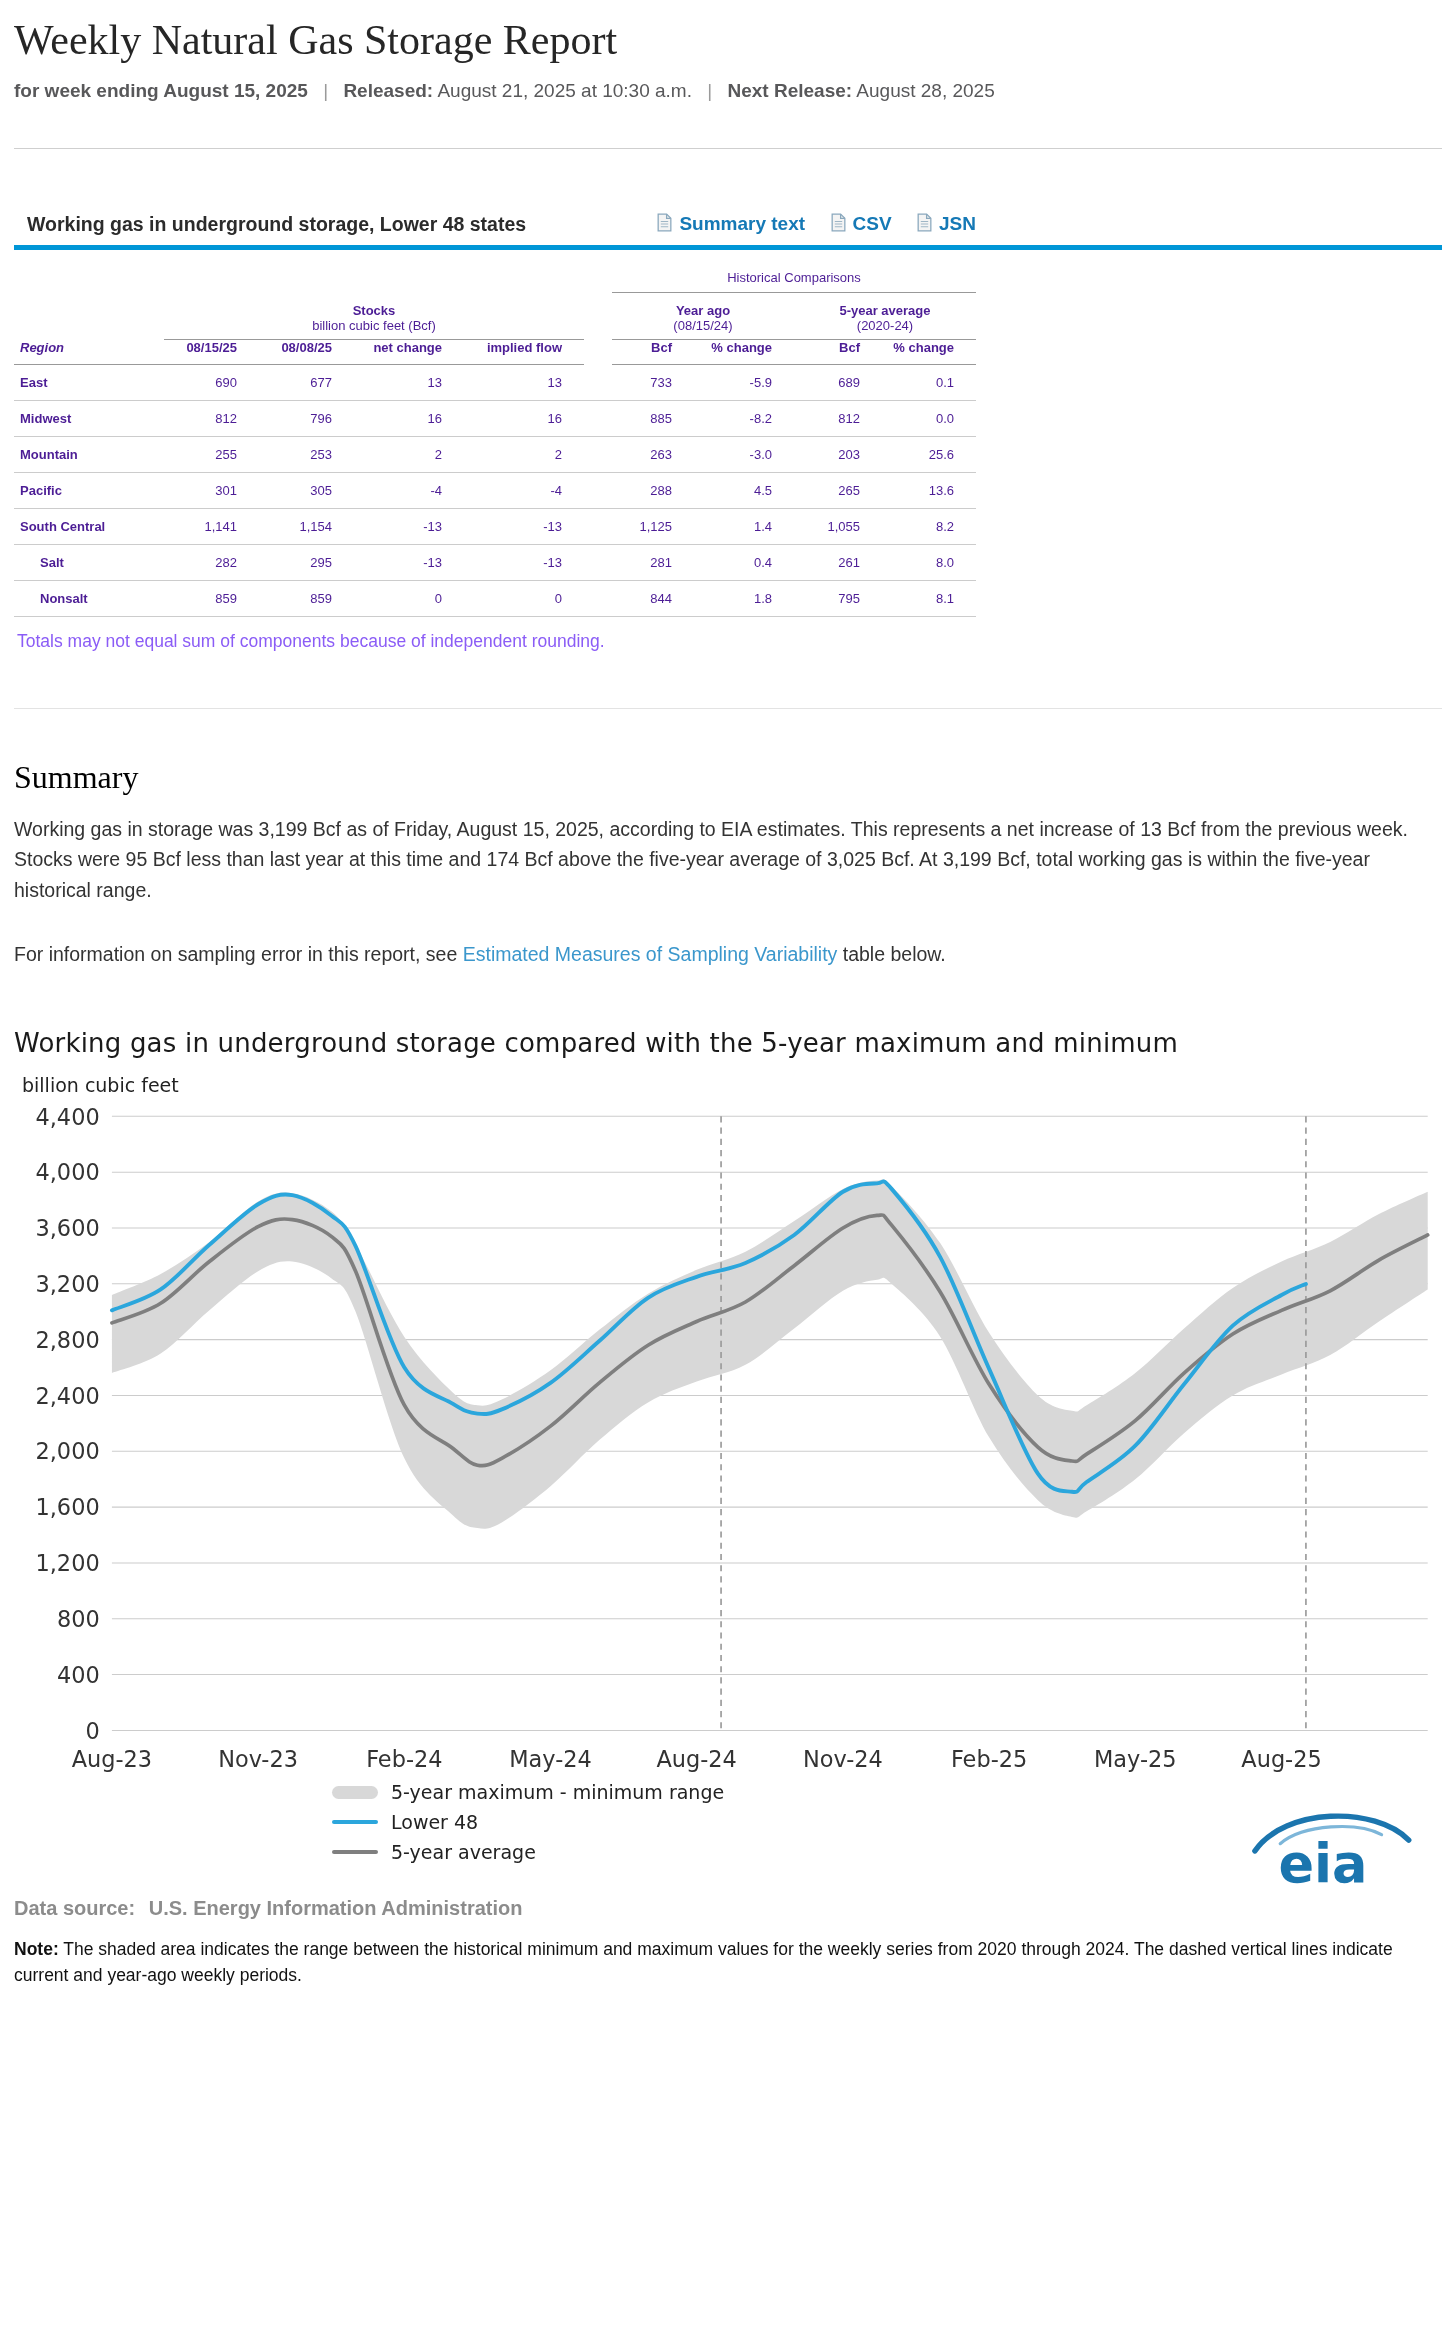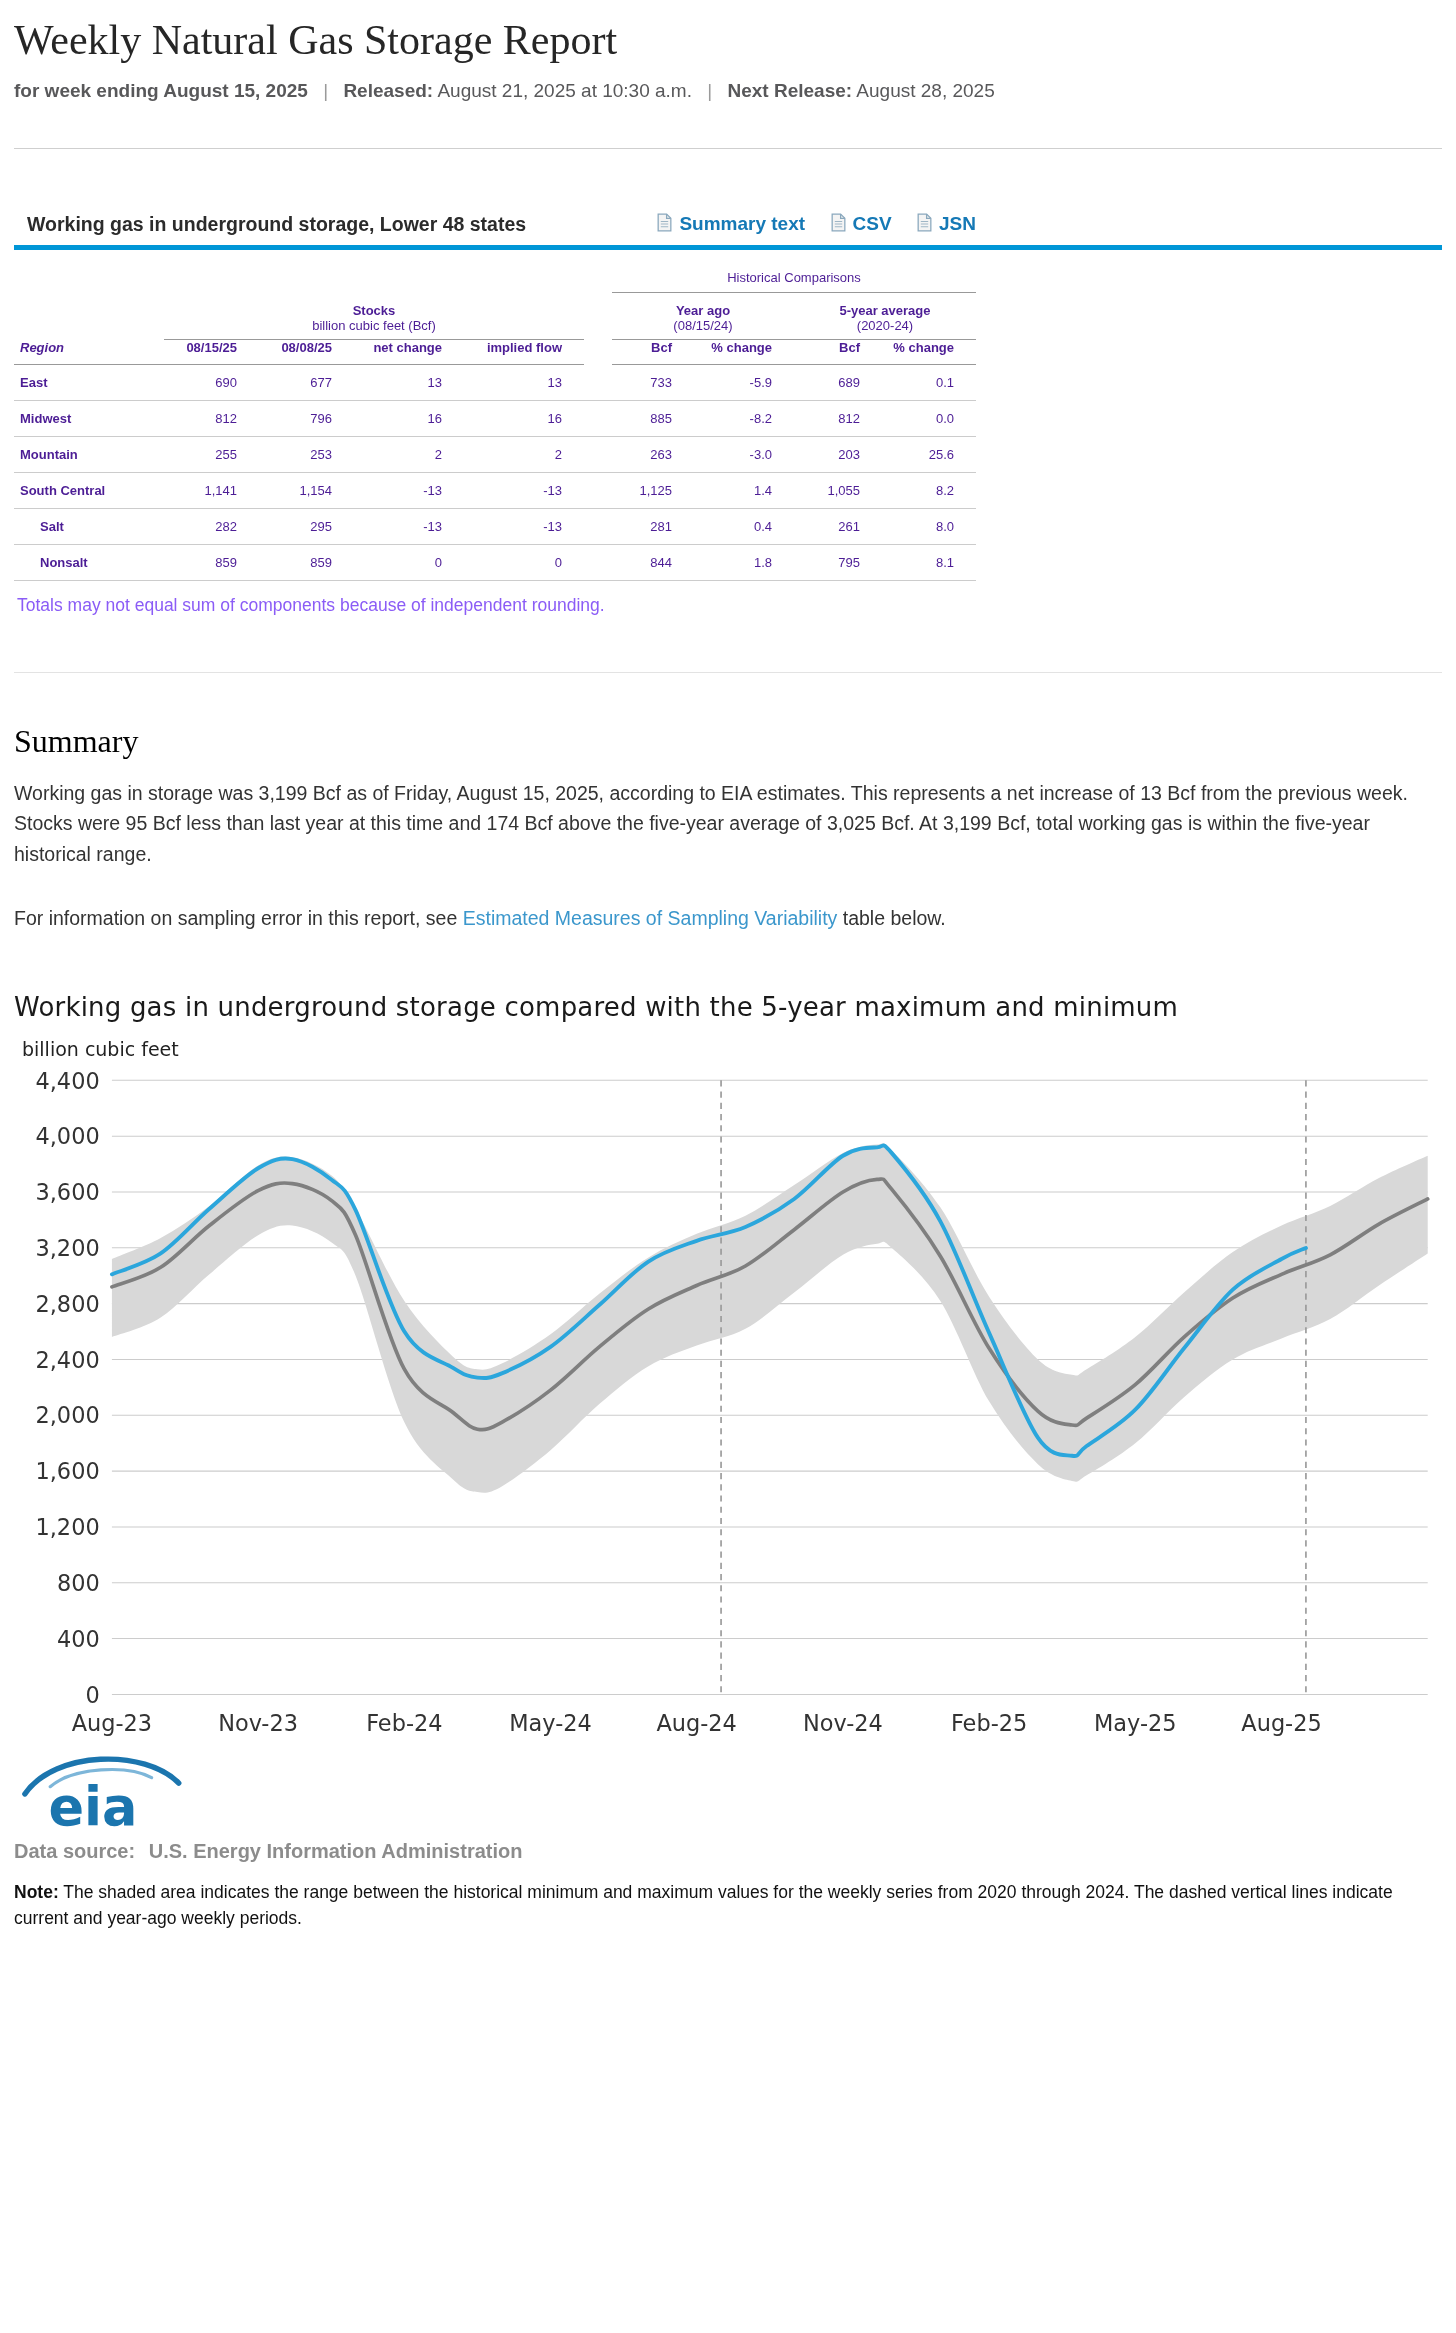--- a/index.html
+++ b/index.html
@@ -198,6 +198,18 @@
             <td class="num">25.6</td>
           </tr>
           <tr>
+            <th class="region">Pacific</th>
+            <td class="num">301</td>
+            <td class="num">305</td>
+            <td class="num">-4</td>
+            <td class="num">-4</td>
+            <td></td>
+            <td class="num">288</td>
+            <td class="num">4.5</td>
+            <td class="num">265</td>
+            <td class="num">13.6</td>
+          </tr>
+          <tr>
             <th class="region">South Central</th>
             <td class="num">1,141</td>
             <td class="num">1,154</td>

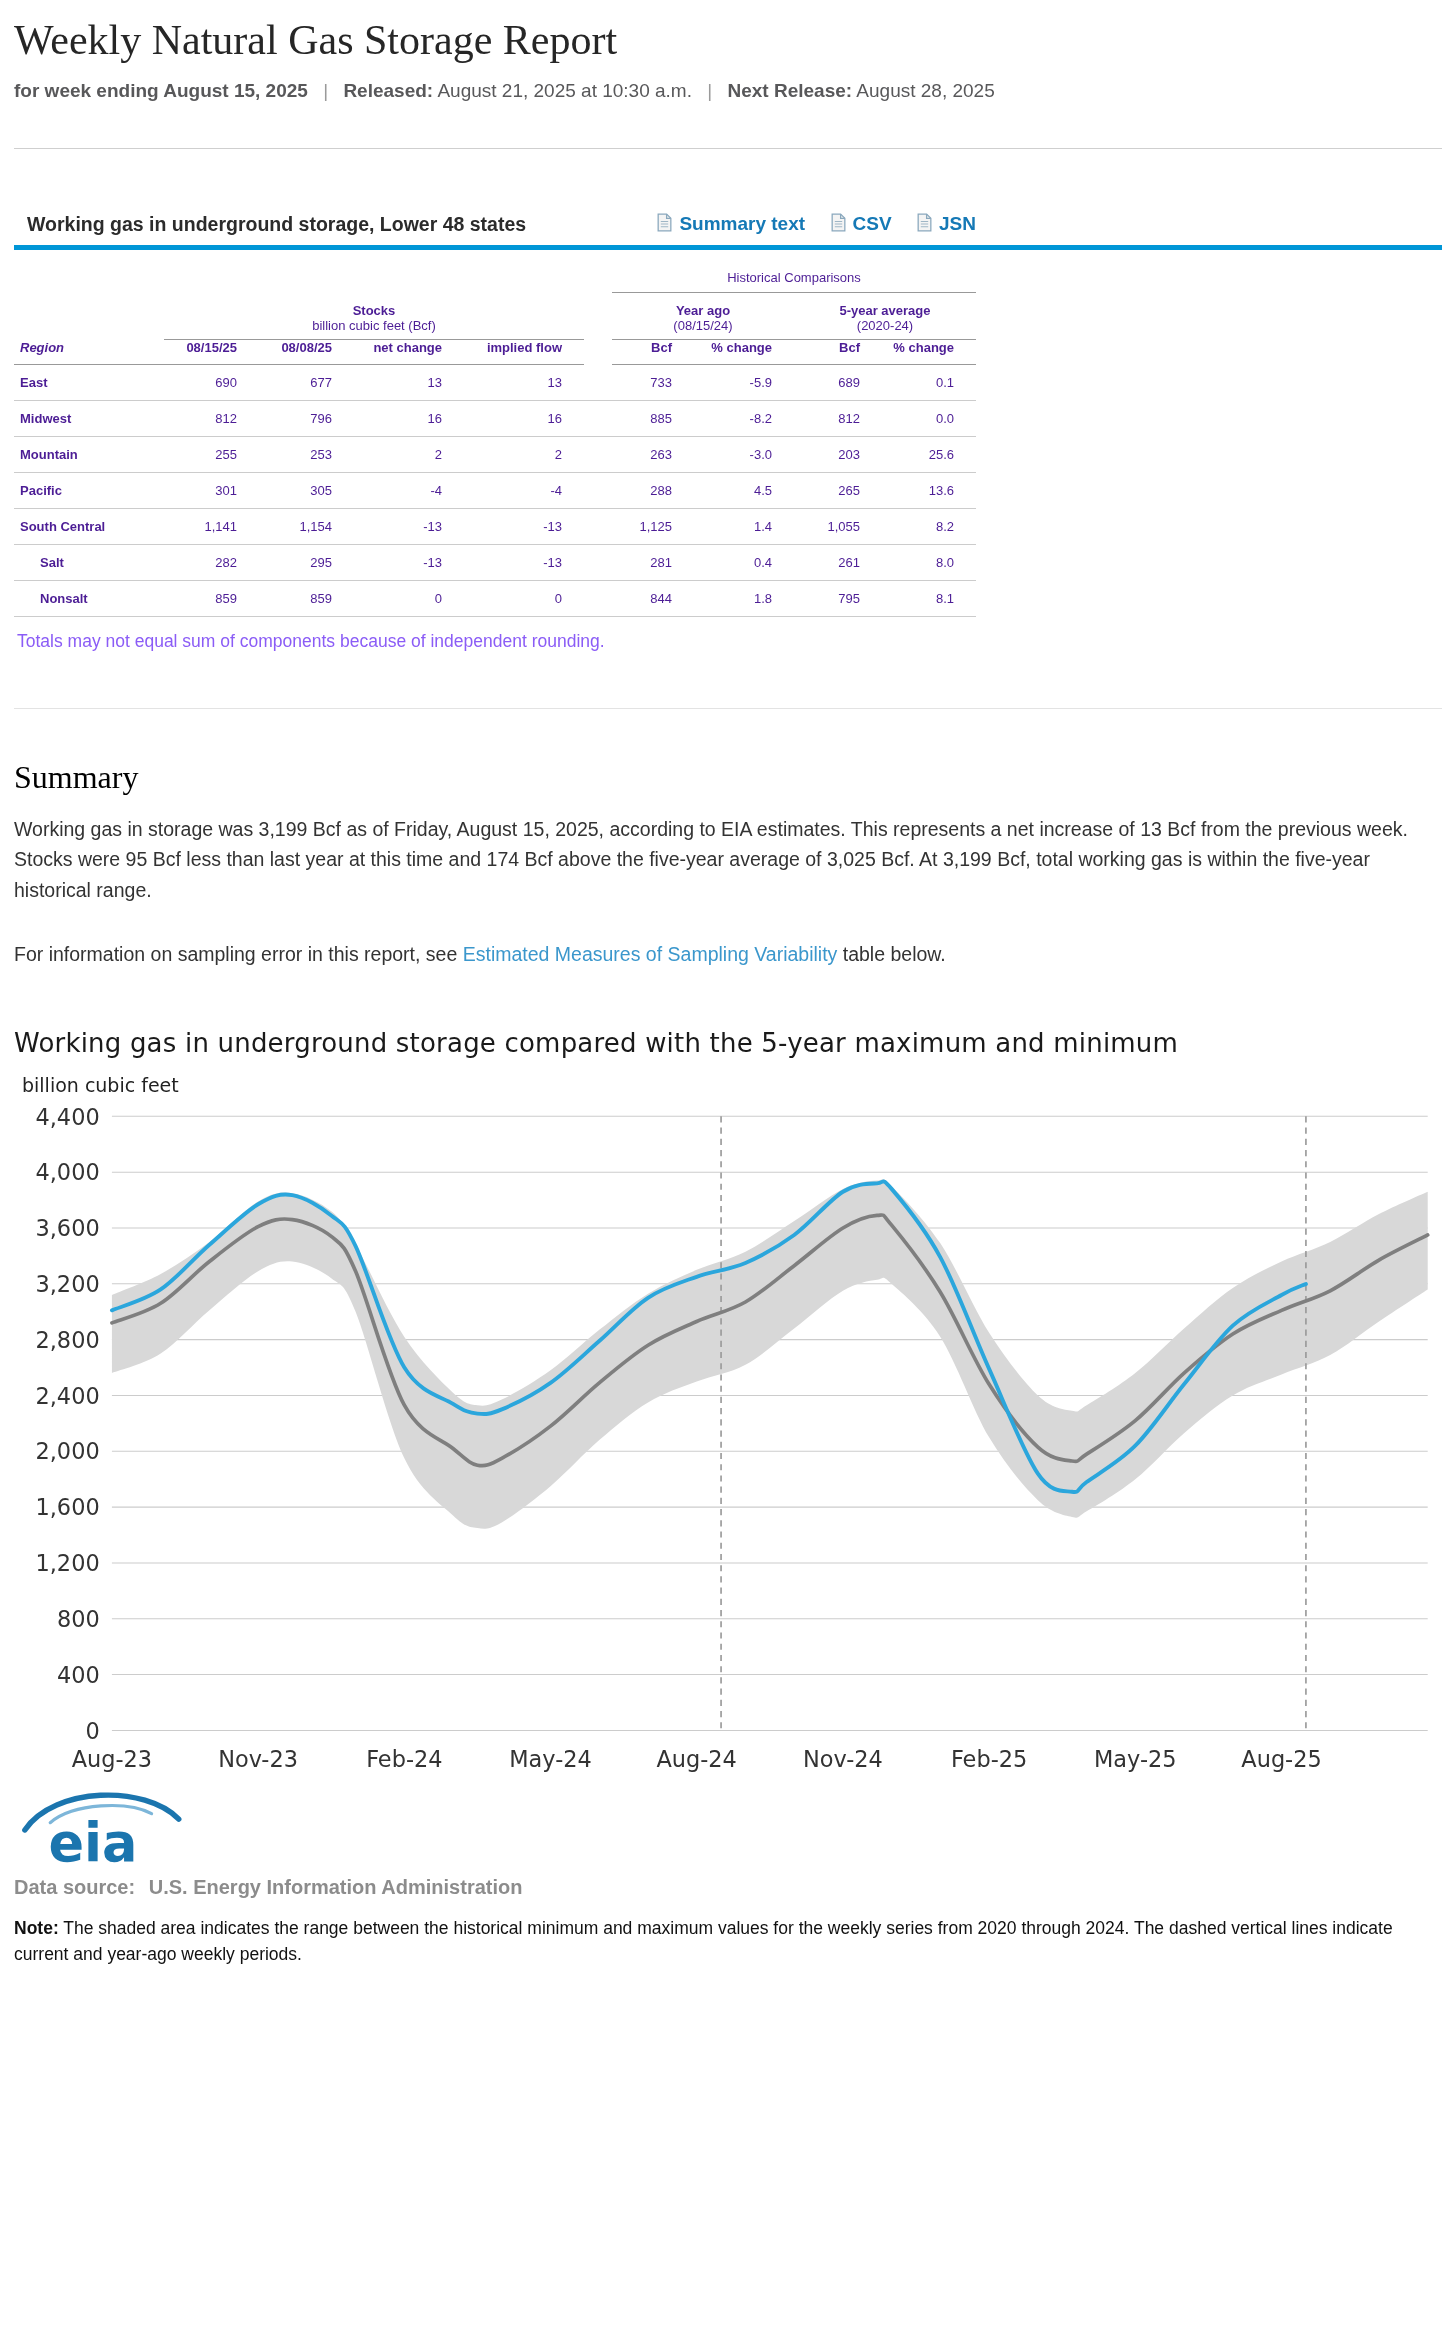--- a/index.html
+++ b/index.html
@@ -301,6 +301,20 @@
       </svg>
 
     <div class="legend-row">
+      <div class="legend">
+        <div class="legend-item">
+          <span class="swatch-band" style="background: rgb(216, 216, 216);"></span>
+          <span>5-year maximum - minimum range</span>
+        </div>
+        <div class="legend-item">
+          <span class="swatch-line" style="background: rgb(43, 166, 220);"></span>
+          <span>Lower 48</span>
+        </div>
+        <div class="legend-item">
+          <span class="swatch-line" style="background: rgb(127, 127, 127);"></span>
+          <span>5-year average</span>
+        </div>
+      </div>
       <div class="eia-logo">
         <svg viewBox="0 0 190 96" width="172" height="87" xmlns="http://www.w3.org/2000/svg">
           <path d="M12 54 C 45 6, 145 4, 182 42" fill="none" stroke="#1b75ae" stroke-width="6" stroke-linecap="round"></path>

